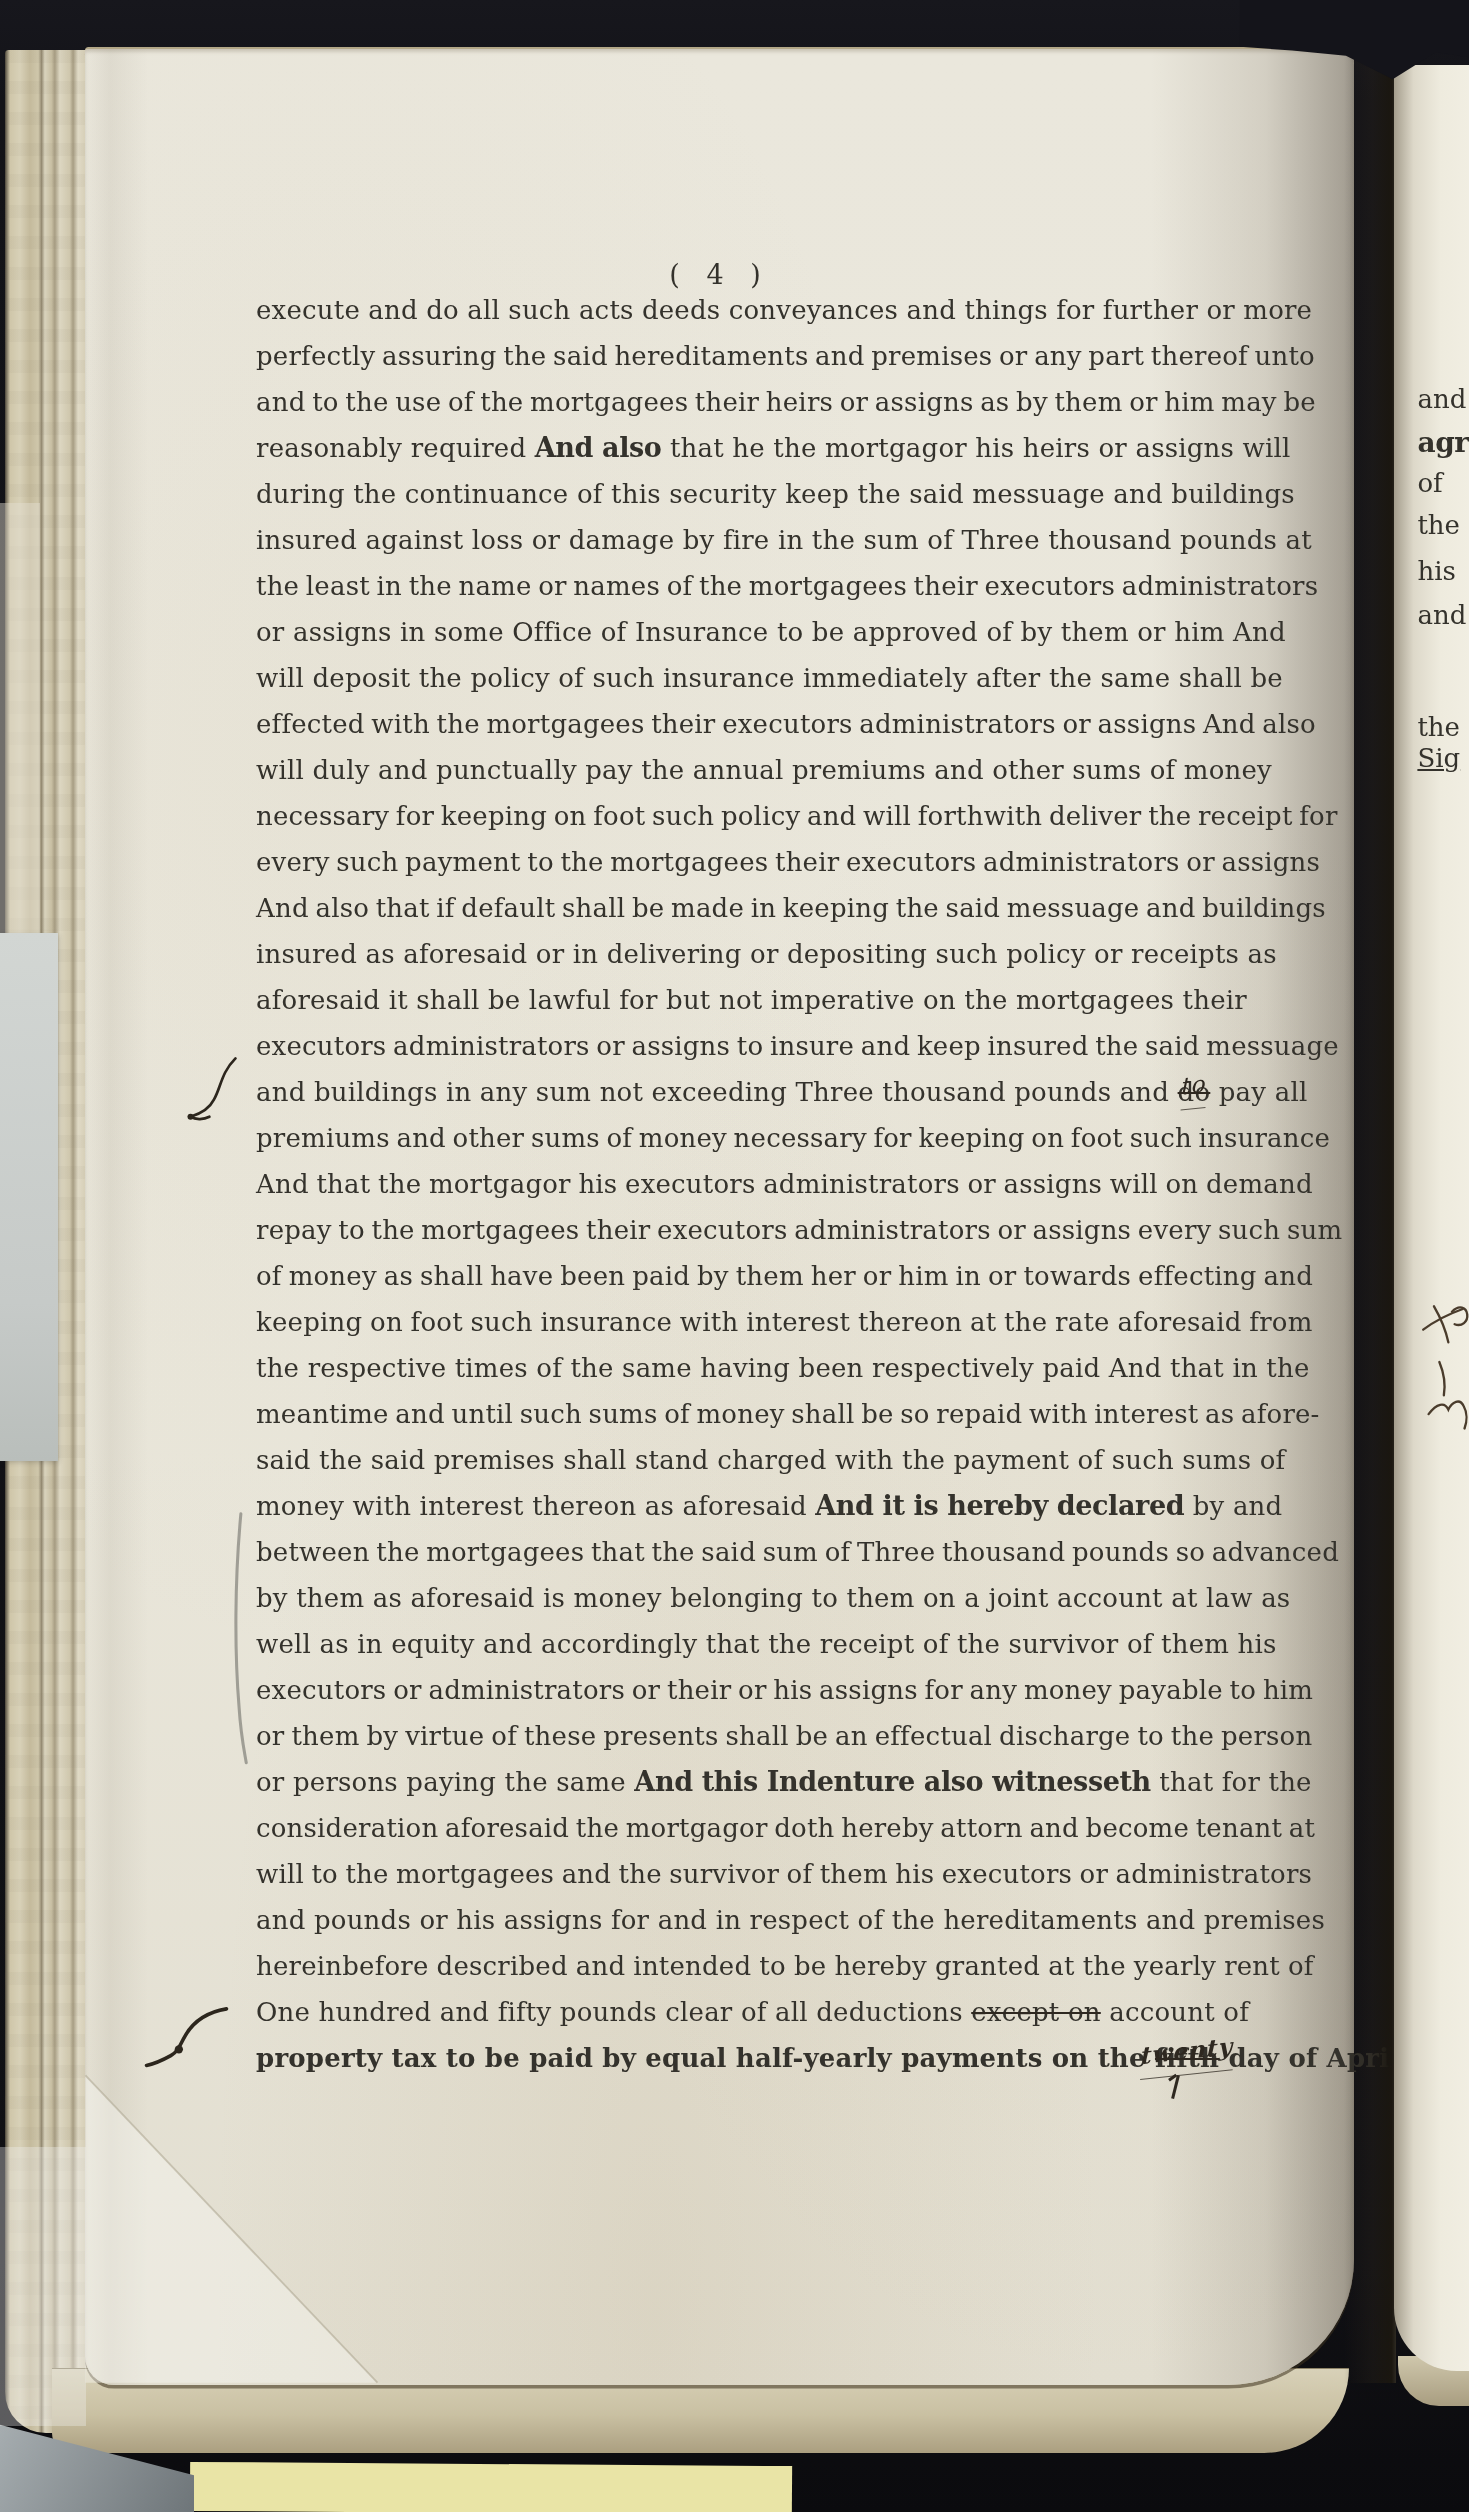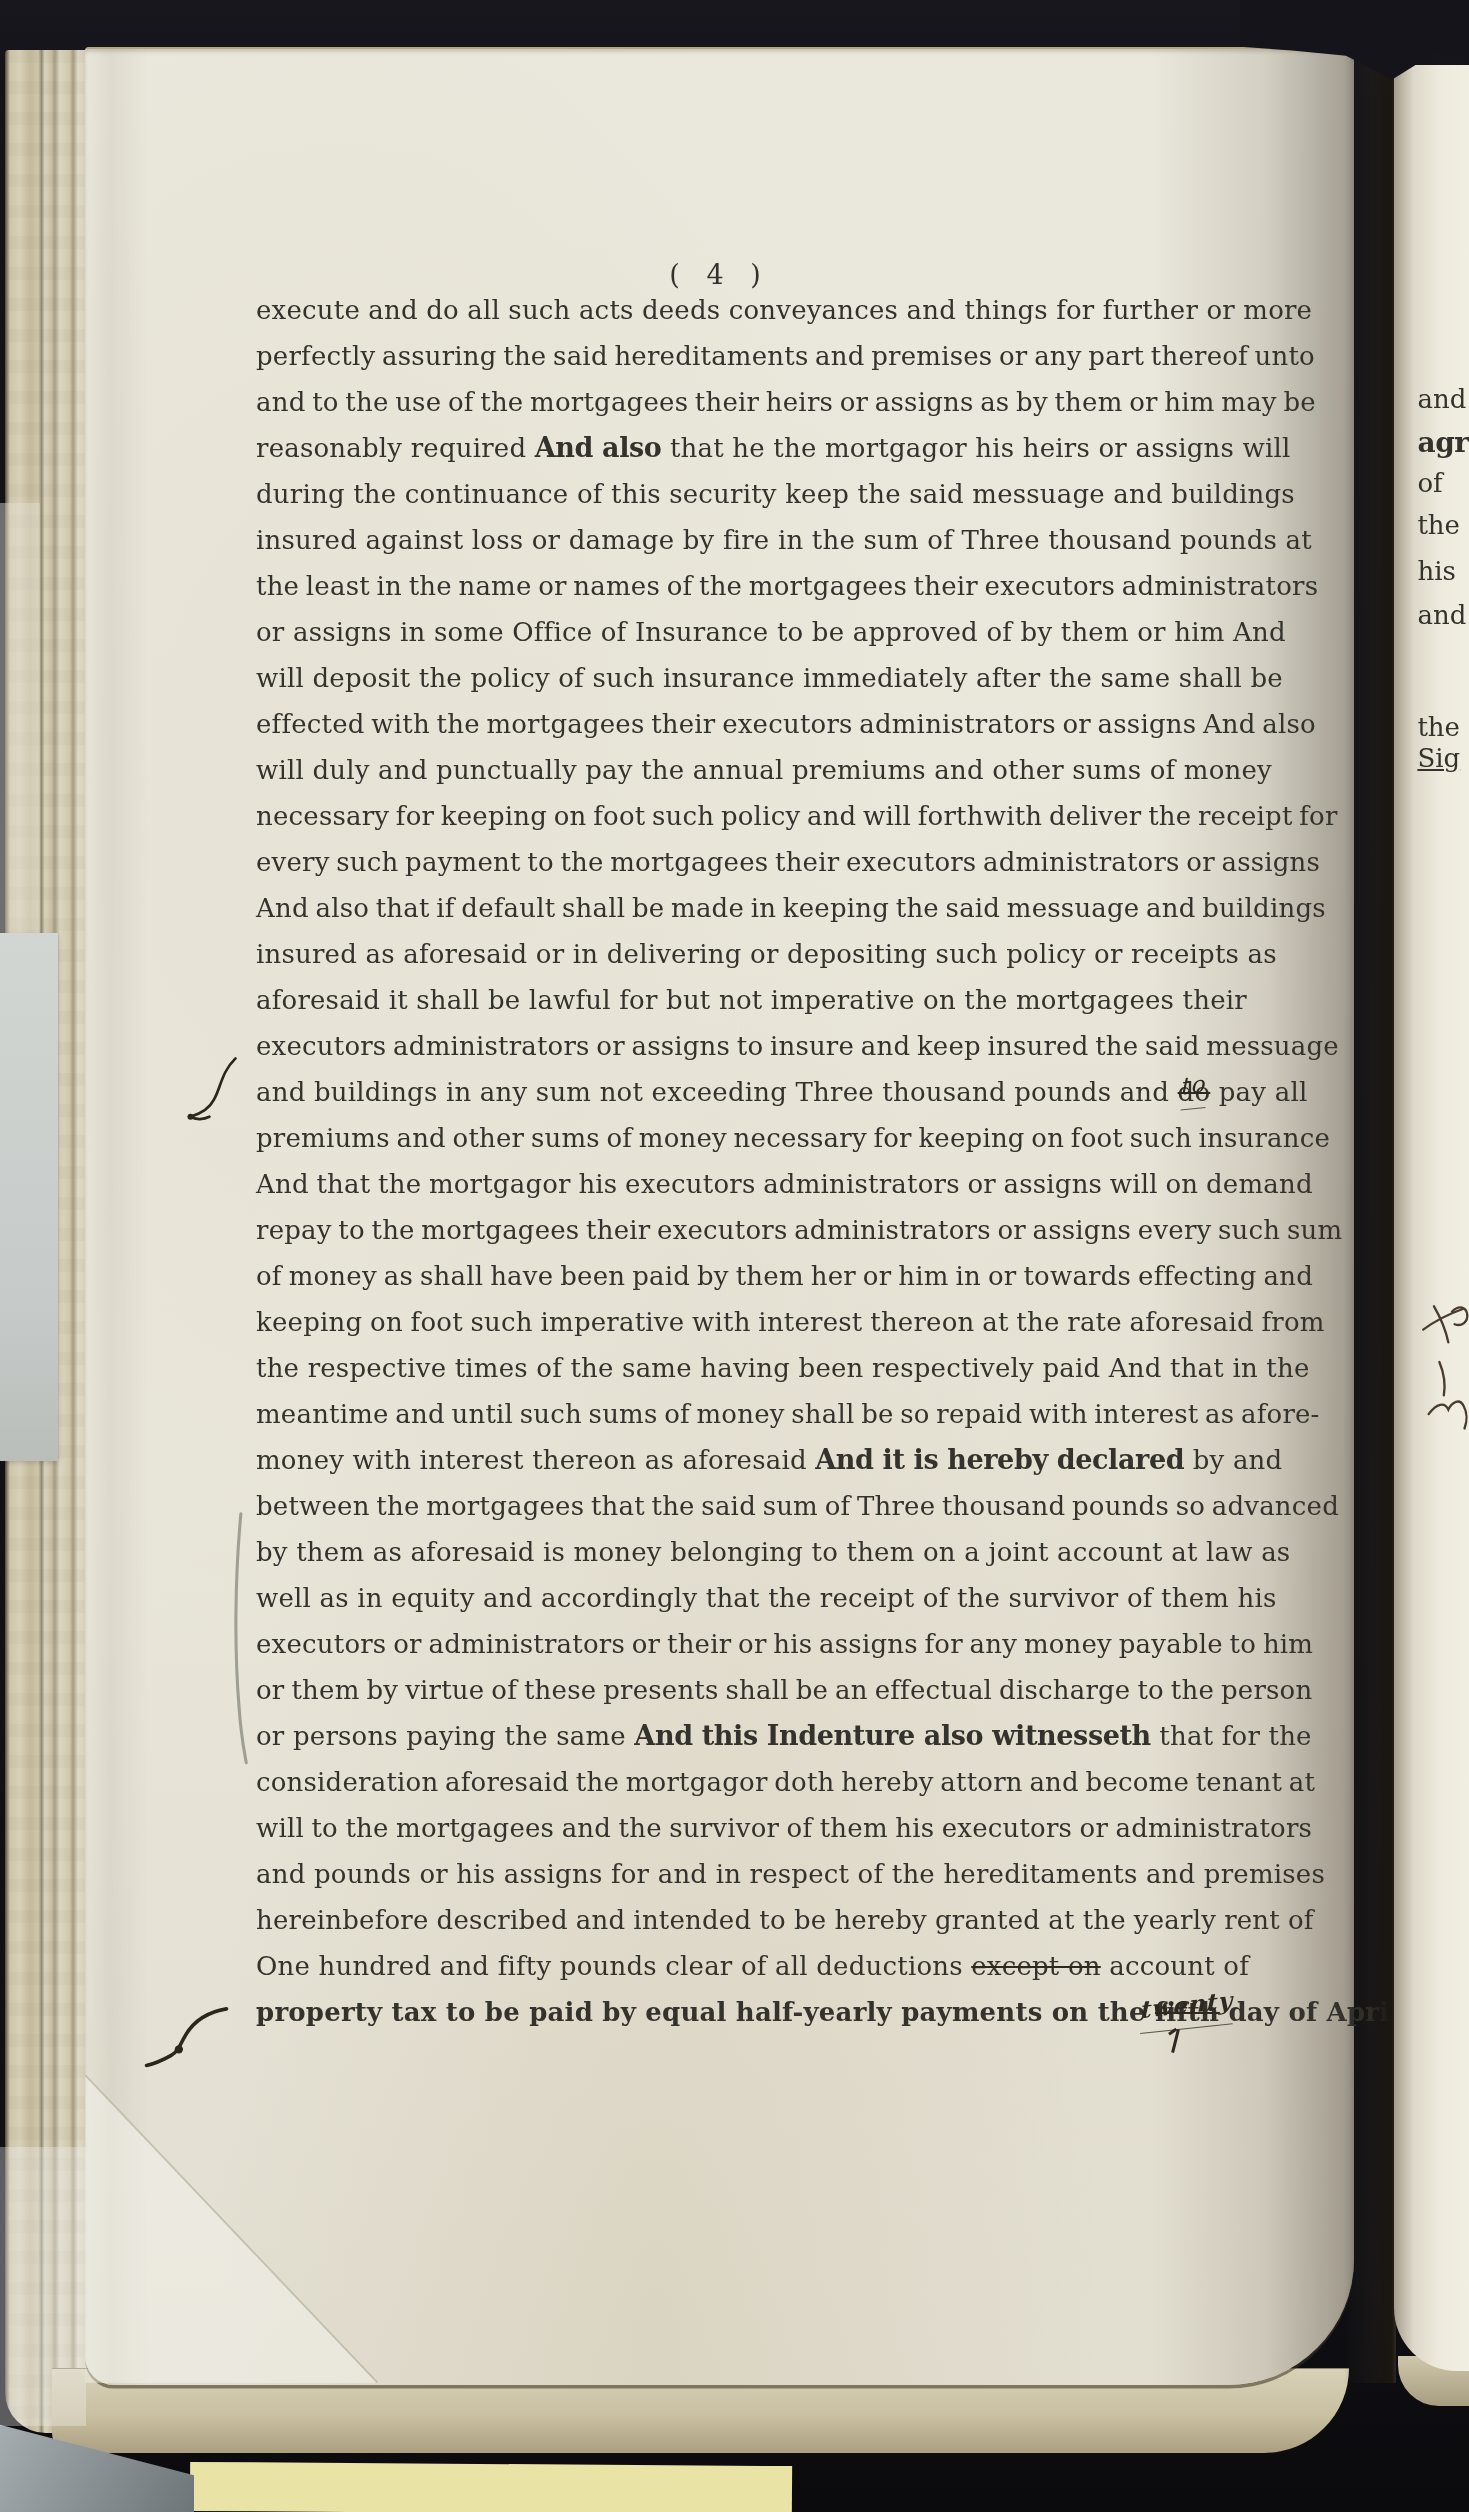--- a/index.html
+++ b/index.html
@@ -115,7 +115,7 @@
         <div class="tline" style="word-spacing: -0.8px;">And that the mortgagor his executors administrators or assigns will on demand</div>
         <div class="tline" style="word-spacing: -1.8px;">repay to the mortgagees their executors administrators or assigns every such sum</div>
         <div class="tline" style="word-spacing: -1.5px;">of money as shall have been paid by them her or him in or towards effecting and</div>
-        <div class="tline" style="word-spacing: -0.7px;">keeping on foot such imperative with interest thereon at the rate aforesaid from</div>
+        <div class="tline" style="word-spacing: -0.7px;">keeping on foot such insurance with interest thereon at the rate aforesaid from</div>
         <div class="tline" style="word-spacing: 0px;">the respective times of the same having been respectively paid  And that in the</div>
         <div class="tline" style="word-spacing: -1.8px;">meantime and until such sums of money shall be so repaid with interest as afore-</div>
         <div class="tline" style="word-spacing: 0px;">money with interest thereon as aforesaid  <span class="gothic">And it is hereby declared</span> by and</div>

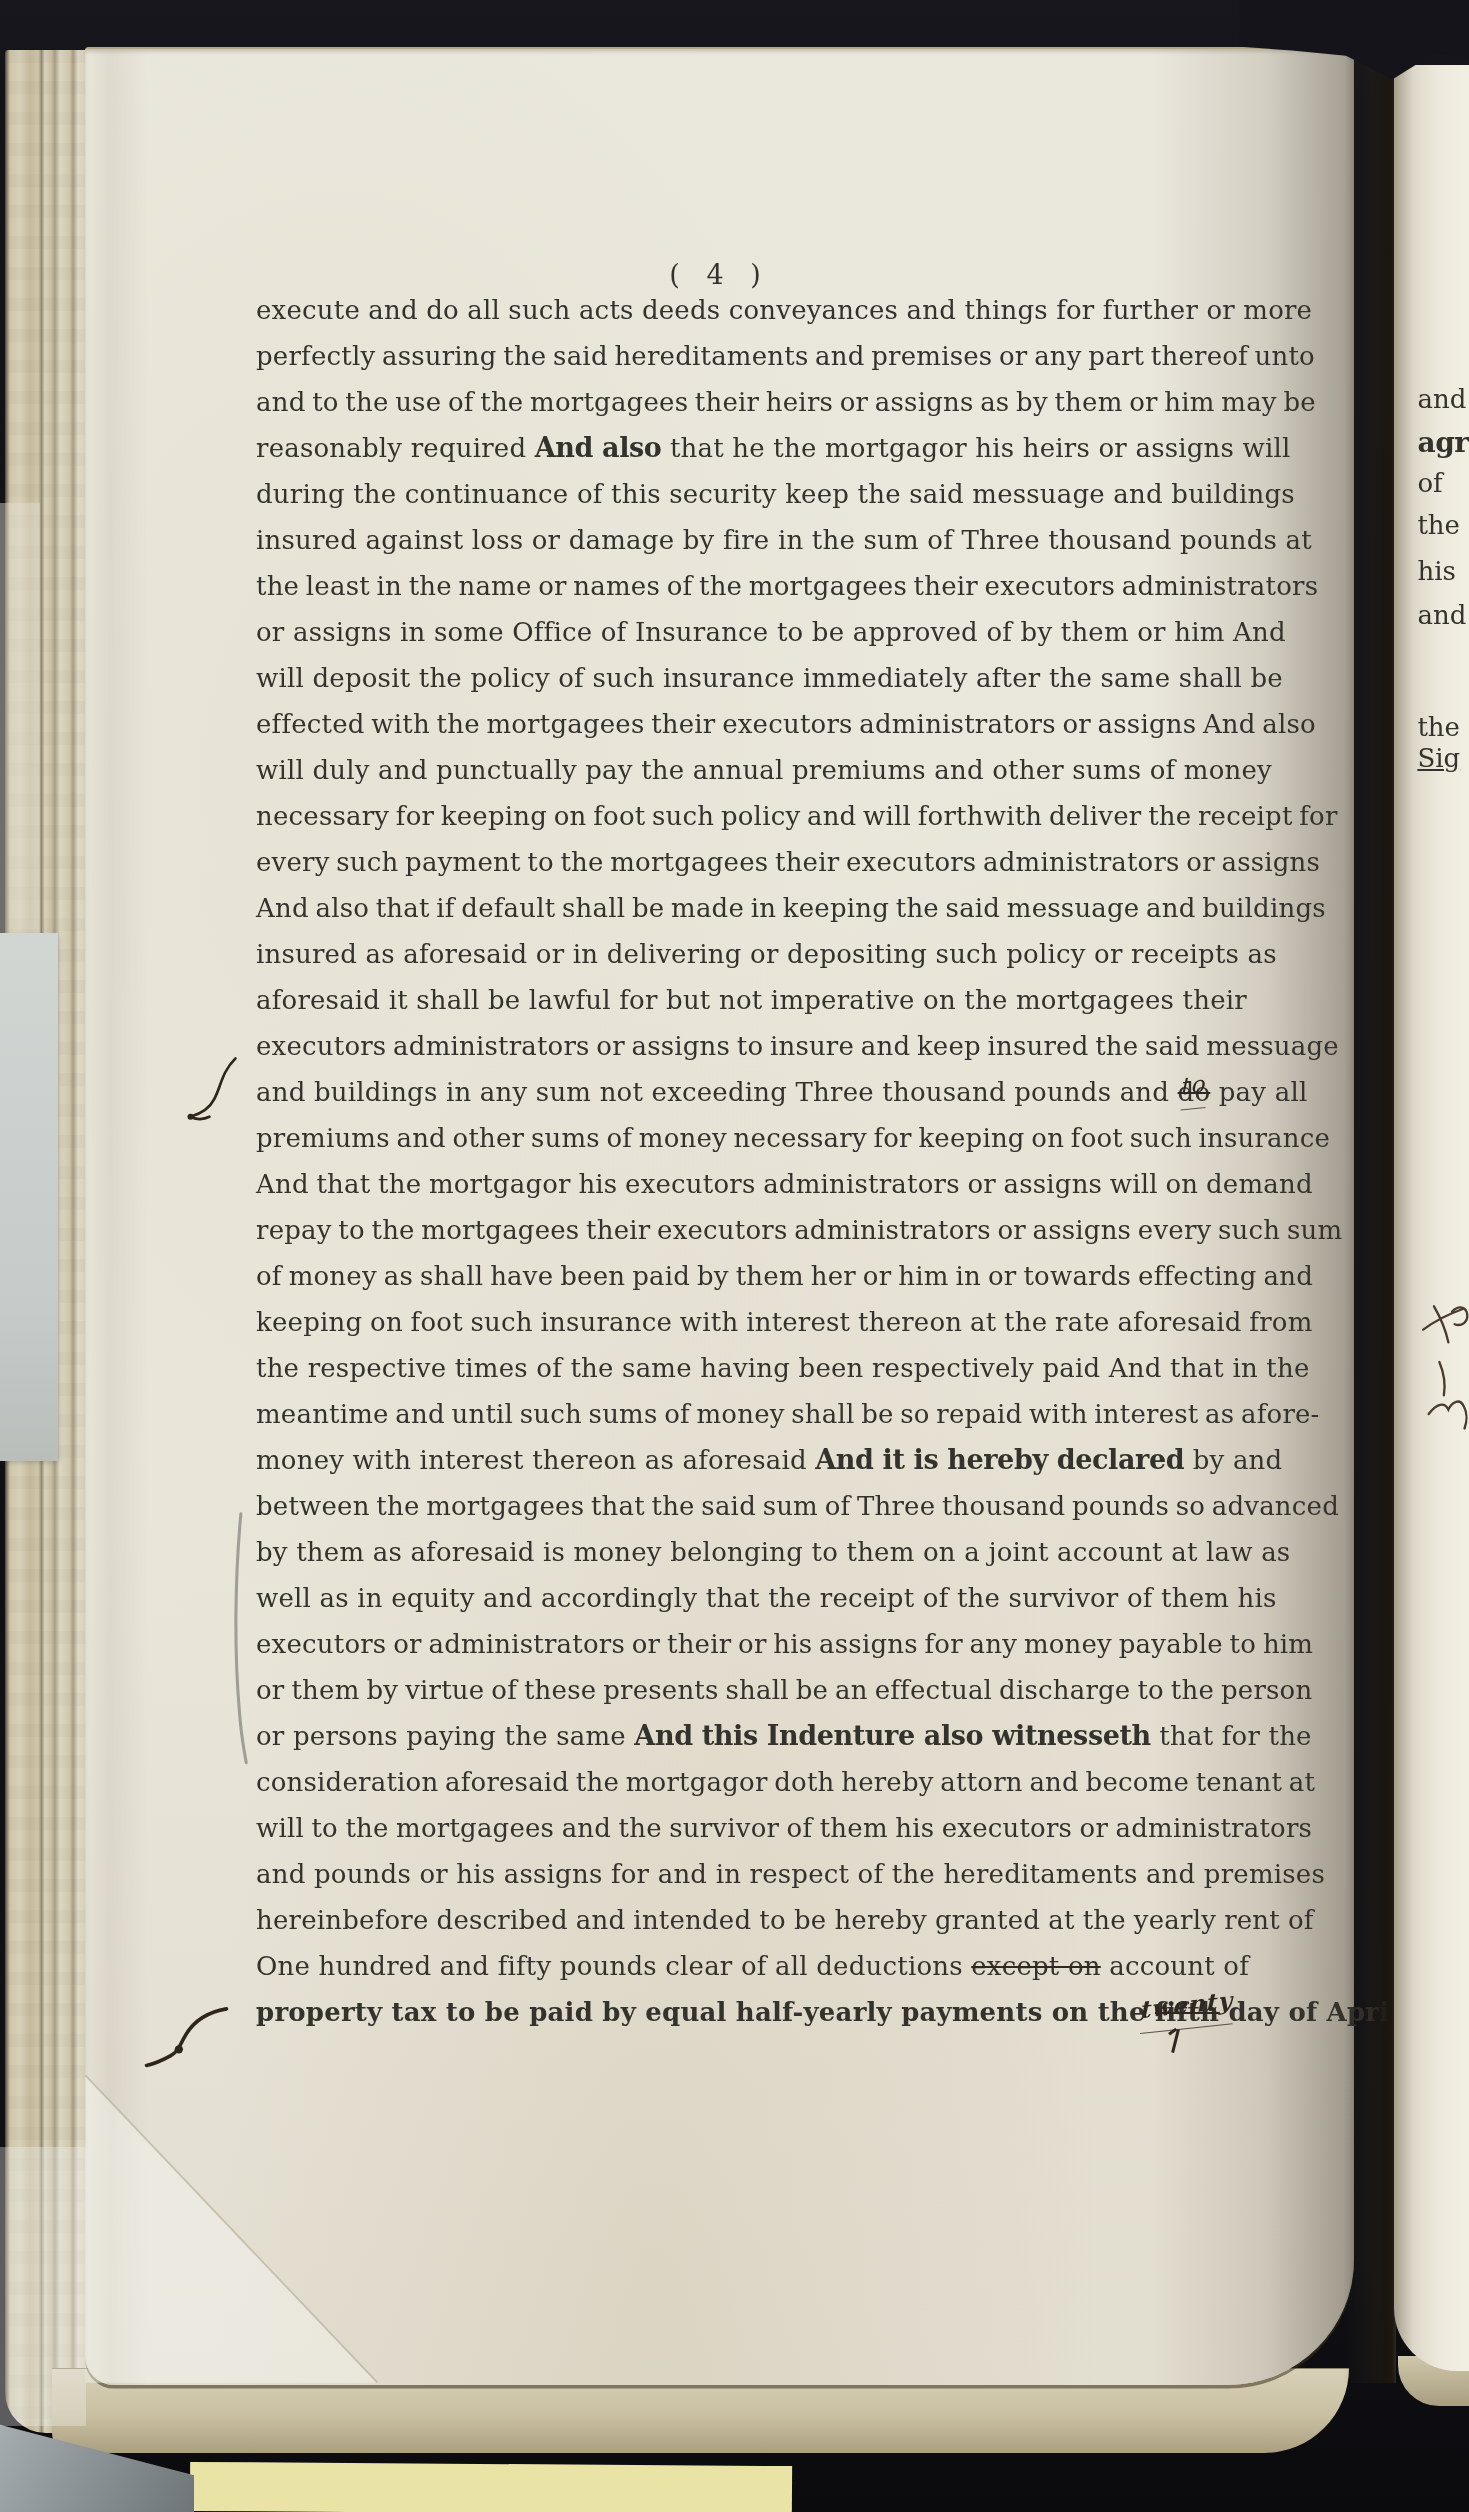--- a/index.html
+++ b/index.html
@@ -118,6 +118,7 @@
         <div class="tline" style="word-spacing: -0.7px;">keeping on foot such insurance with interest thereon at the rate aforesaid from</div>
         <div class="tline" style="word-spacing: 0px;">the respective times of the same having been respectively paid  And that in the</div>
         <div class="tline" style="word-spacing: -1.8px;">meantime and until such sums of money shall be so repaid with interest as afore-</div>
+        <div class="tline" style="word-spacing: 0px;">said the said premises shall stand charged with the payment of such sums of</div>
         <div class="tline" style="word-spacing: 0px;">money with interest thereon as aforesaid  <span class="gothic">And it is hereby declared</span> by and</div>
         <div class="tline" style="word-spacing: -1.8px;">between the mortgagees that the said sum of Three thousand pounds so advanced</div>
         <div class="tline" style="word-spacing: 0px;">by them as aforesaid is money belonging to them on a joint account at law as</div>

